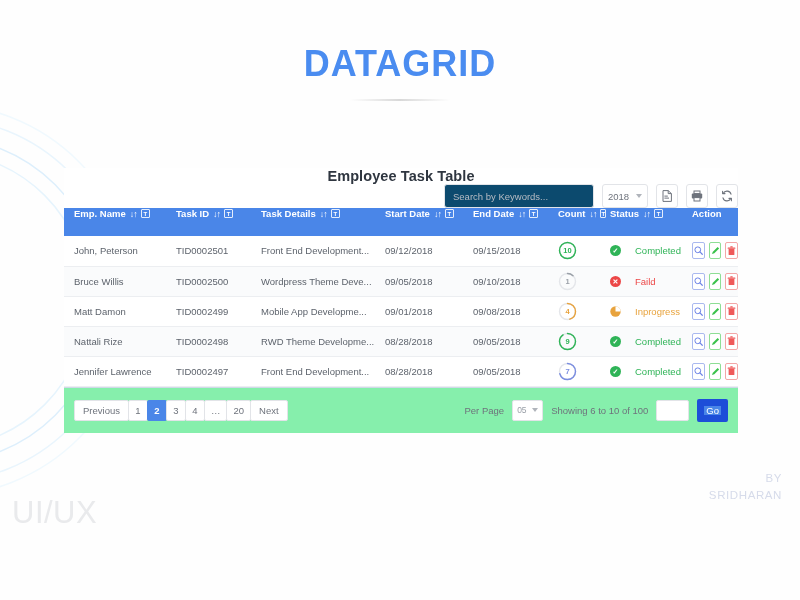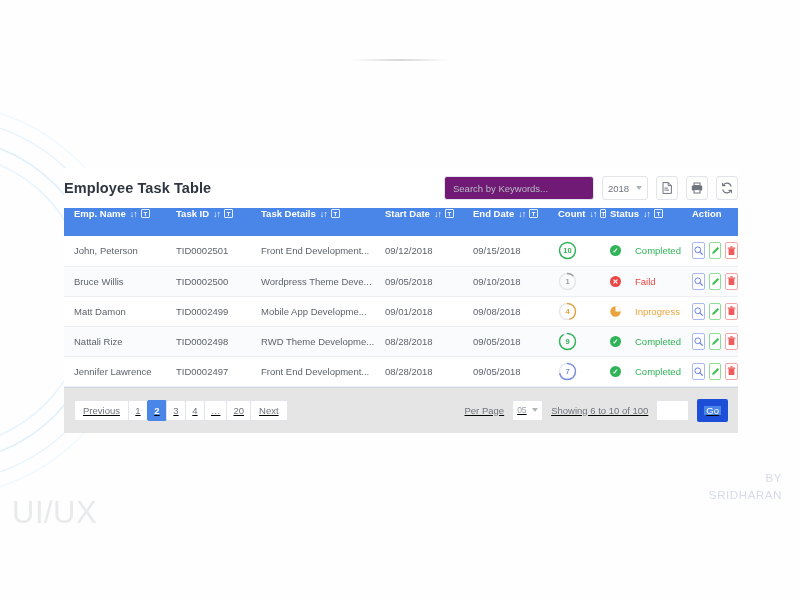--- a/index.html
+++ b/index.html
@@ -210,6 +210,7 @@
   </svg>
 
   <div class="title-block">
+    <div class="main-title">DATAGRID</div>
     <div class="title-rule"></div>
   </div>
 

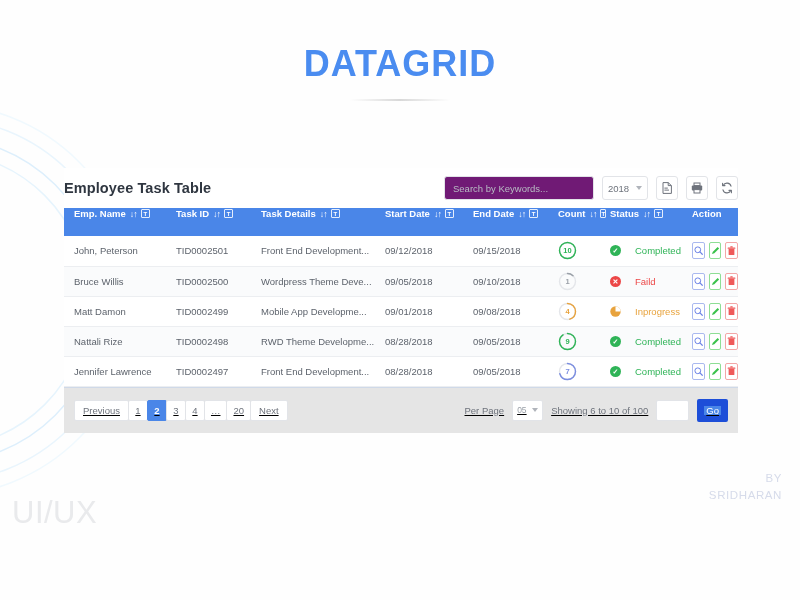--- a/index.html
+++ b/index.html
@@ -42,7 +42,7 @@
     background: #ffffff;
   }
 
-  .card-head { display: flex; align-items: center; height: 40px; }
+  .card-head { display: flex; align-items: center; height: 40px; flex-direction: column; }
   .card-title { font-size: 14.5px; font-weight: bold; color: #2f3640; letter-spacing: 0.1px; }
   .card-tools { margin-left: auto; display: flex; align-items: center; gap: 8px; }
 

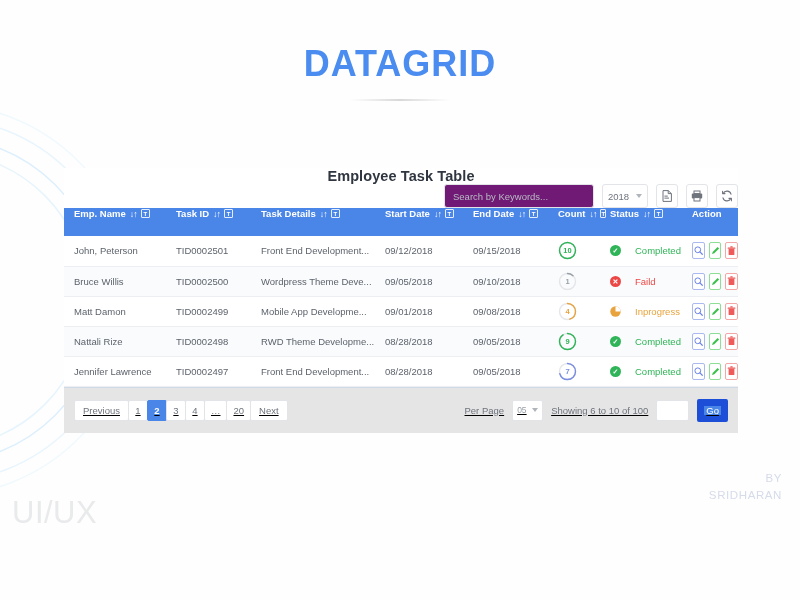--- a/index.html
+++ b/index.html
@@ -49,7 +49,7 @@
   .search-input {
     width: 150px; height: 24px;
     border: 1px solid #e2e4e8; border-radius: 3px;
-    background: #701a75; font-size: 9.5px; color: #9aa0a8;
+    background: #0c4a6e; font-size: 9.5px; color: #9aa0a8;
     padding: 0 8px;
     font-family: "Liberation Sans", sans-serif;
     outline: none;

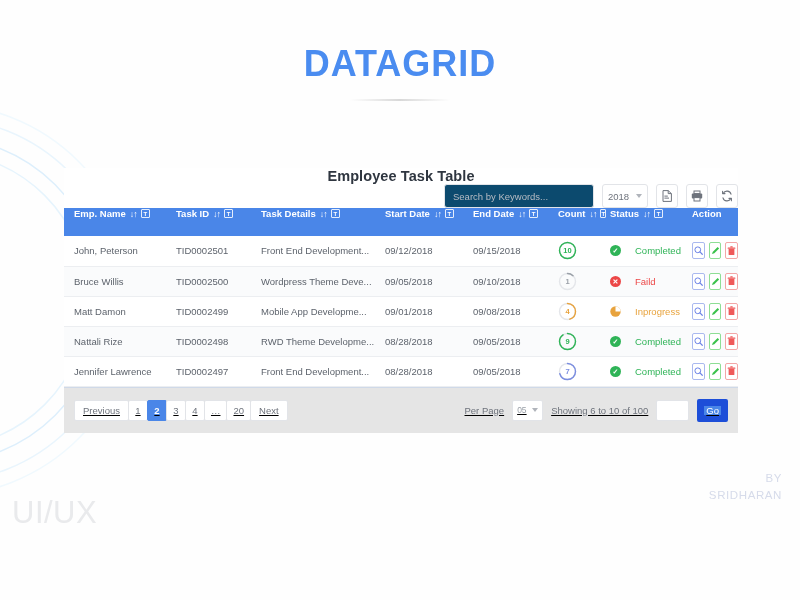--- a/index.html
+++ b/index.html
@@ -144,8 +144,7 @@
     height: 46px;
     border-top: 1px solid #cfd9e8;
     padding: 0 10px;
-    background: #e5e5e5;
-    text-decoration: underline;
+    background: #86efac;
   }
   .pager { display: flex; align-items: center; }
   .pg {

